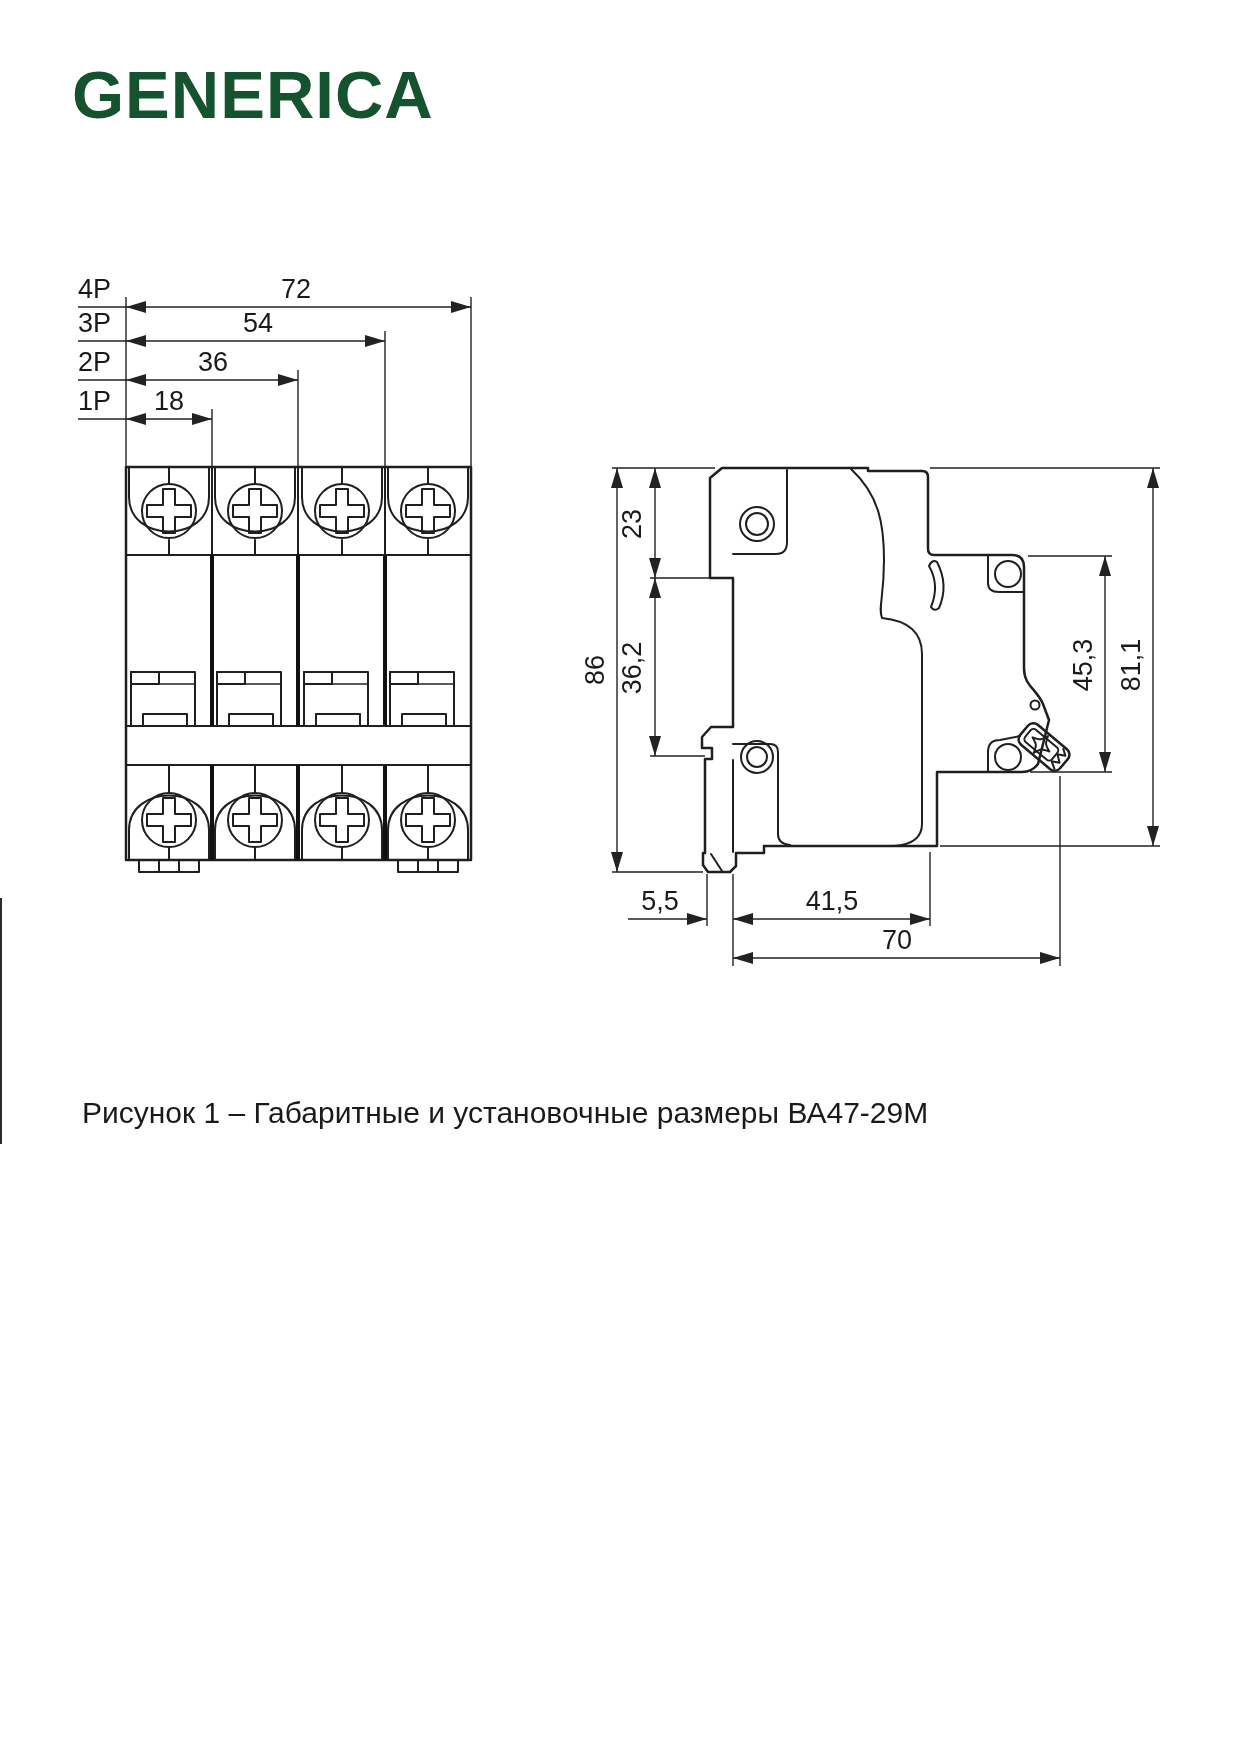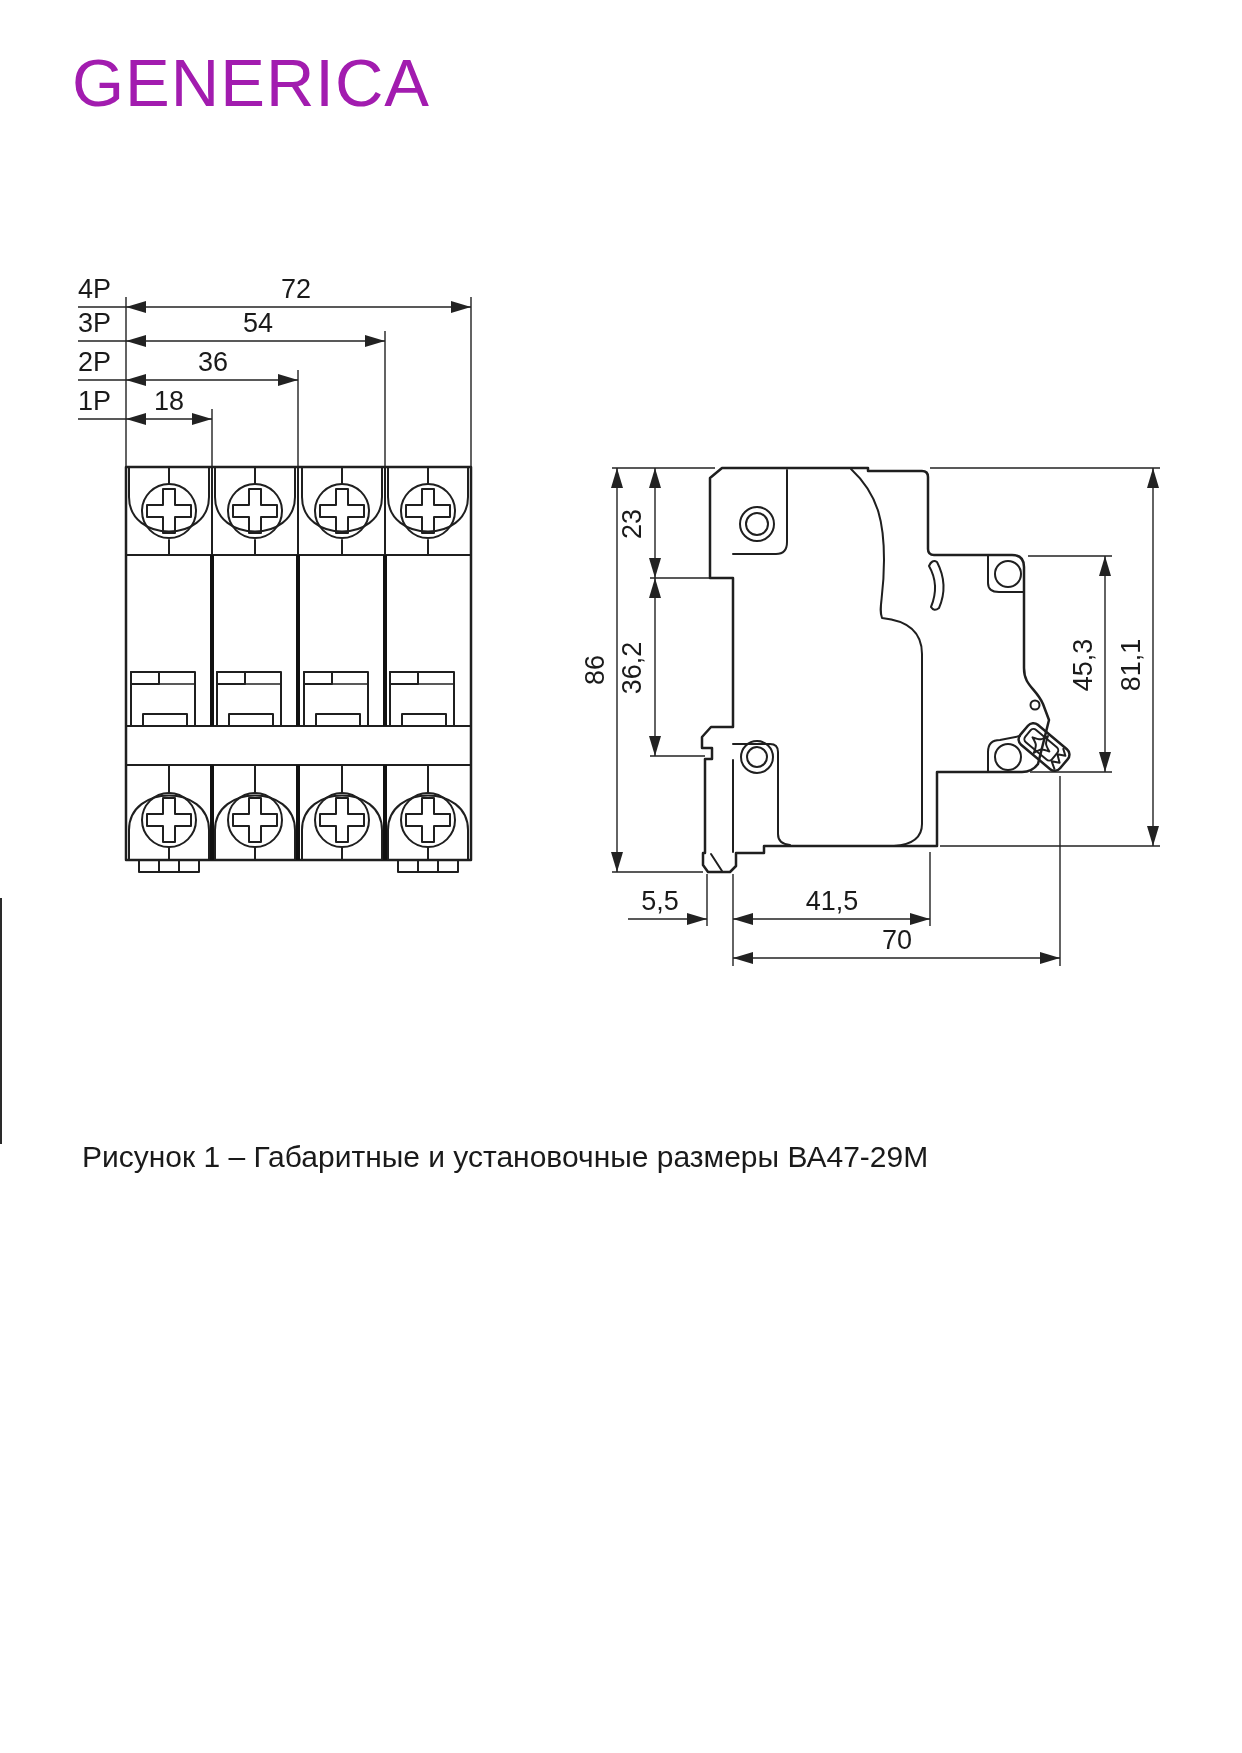--- a/index.html
+++ b/index.html
@@ -8,8 +8,8 @@
     font-family:"Liberation Sans",sans-serif;overflow:hidden;
   }
   .logo{
-    position:absolute;left:72px;top:44px;
-    font-size:67px;font-weight:400;letter-spacing:1px;color:#a21caf;
+    position:absolute;left:72px;top:56px;
+    font-size:67px;font-weight:700;letter-spacing:1px;color:#14532d;
     font-family:"Liberation Sans",sans-serif;
   }
   .caption{

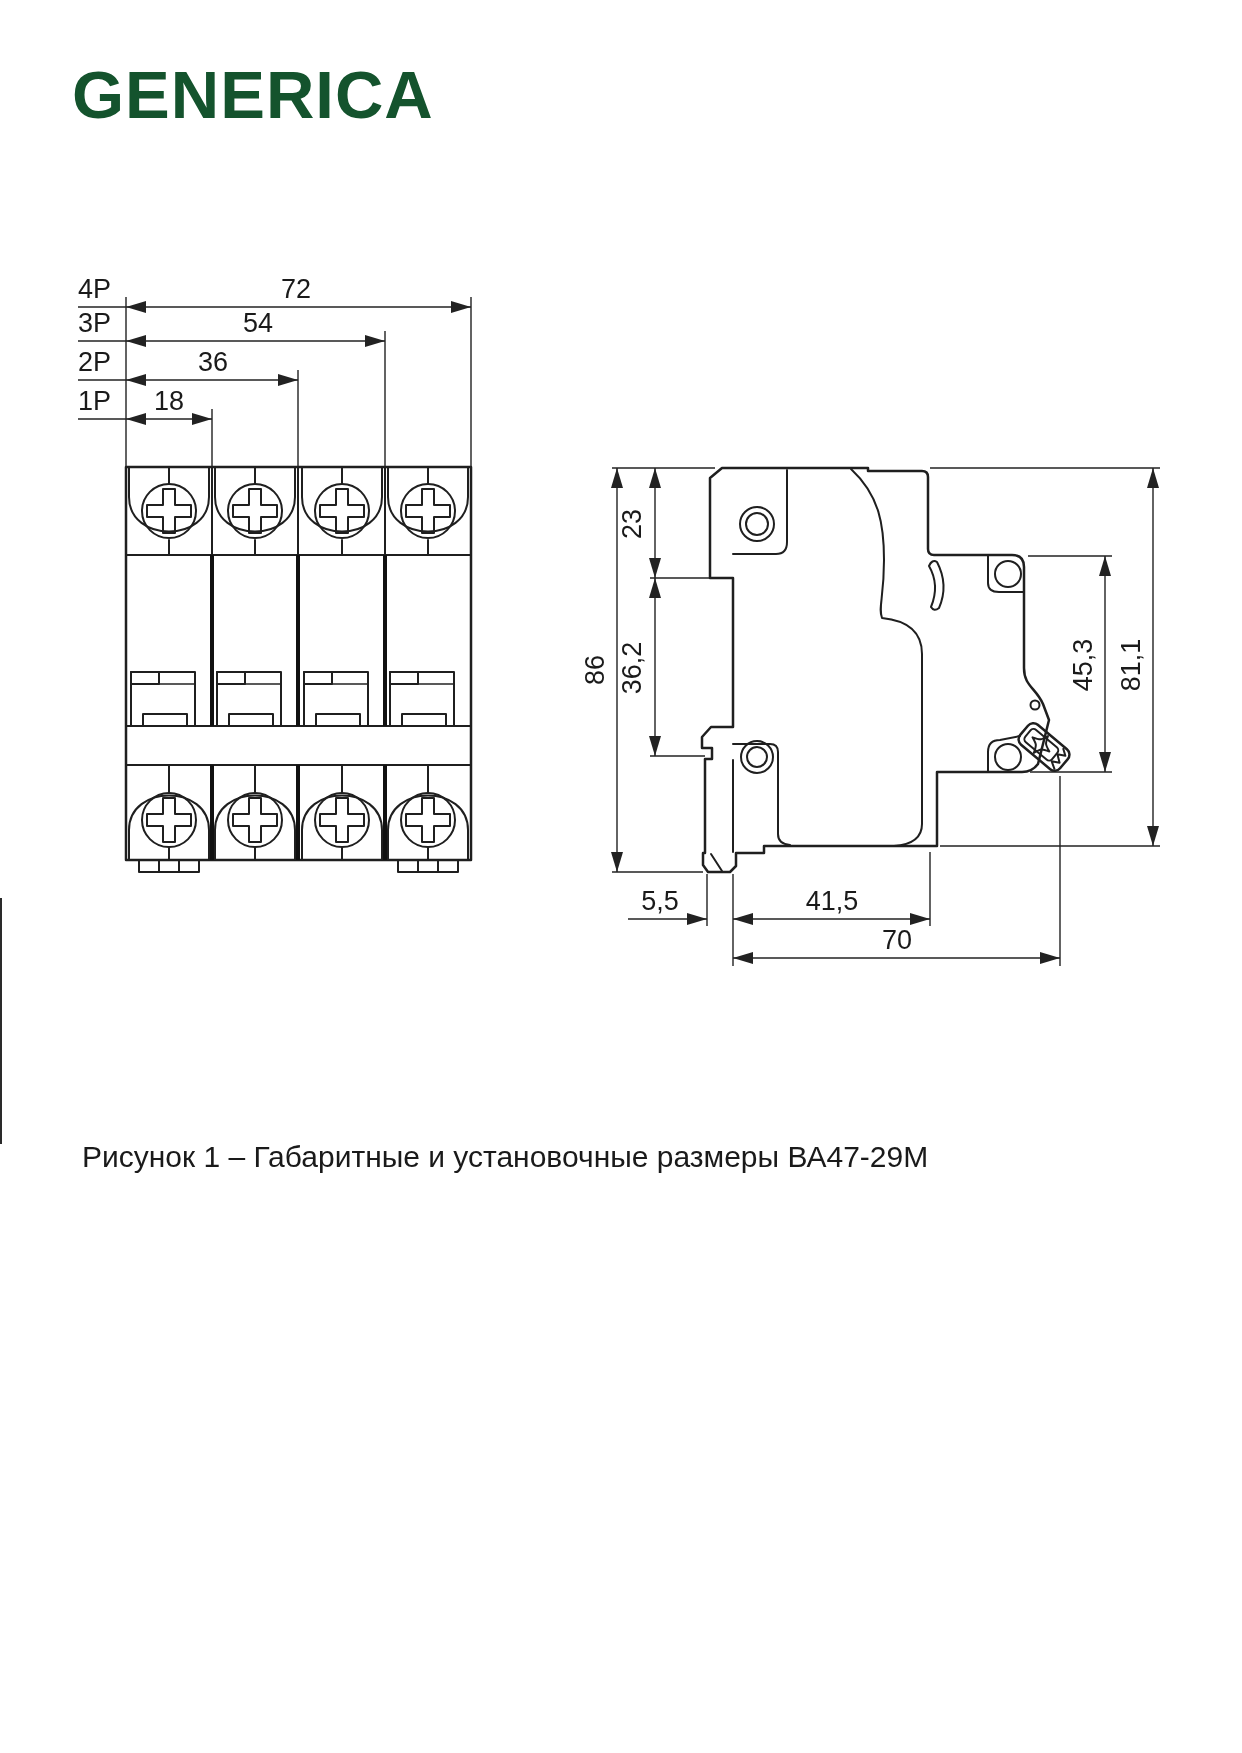--- a/index.html
+++ b/index.html
@@ -14,7 +14,7 @@
   }
   .caption{
     position:absolute;left:82px;top:1096px;
-    font-size:30px;font-weight:400;color:#1a1a1a;white-space:nowrap;margin-top:44px;
+    font-size:30px;font-weight:400;color:#1a1a1a;white-space:nowrap;
   }
   .page-edge{
     position:absolute;left:0;top:898px;width:2px;height:246px;background:#2a2a2a;

